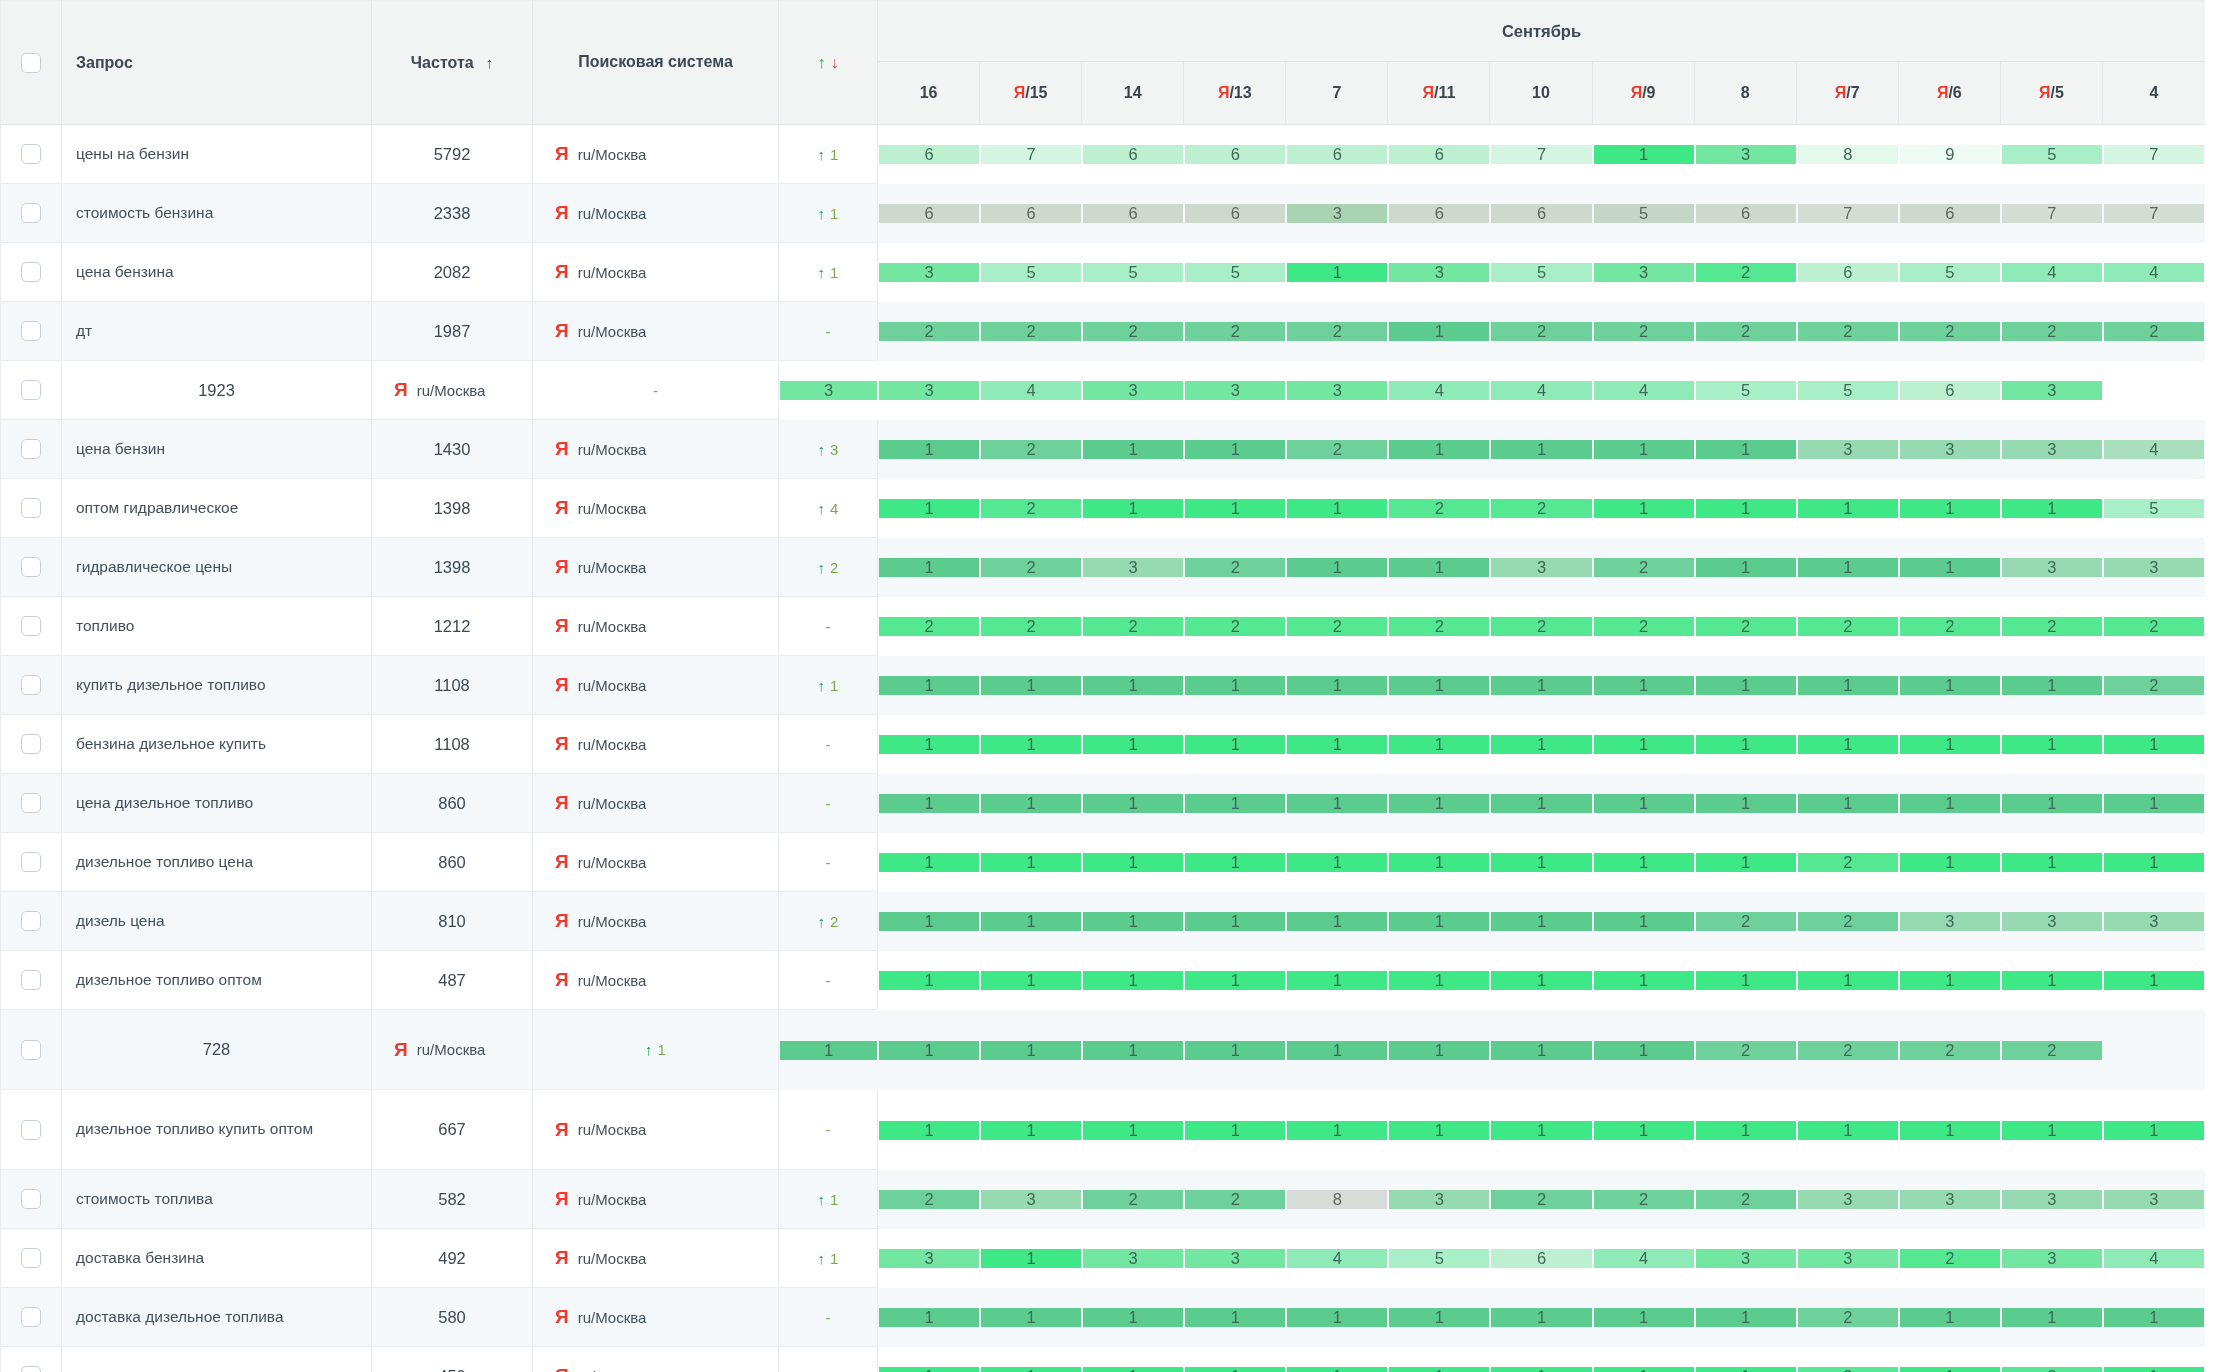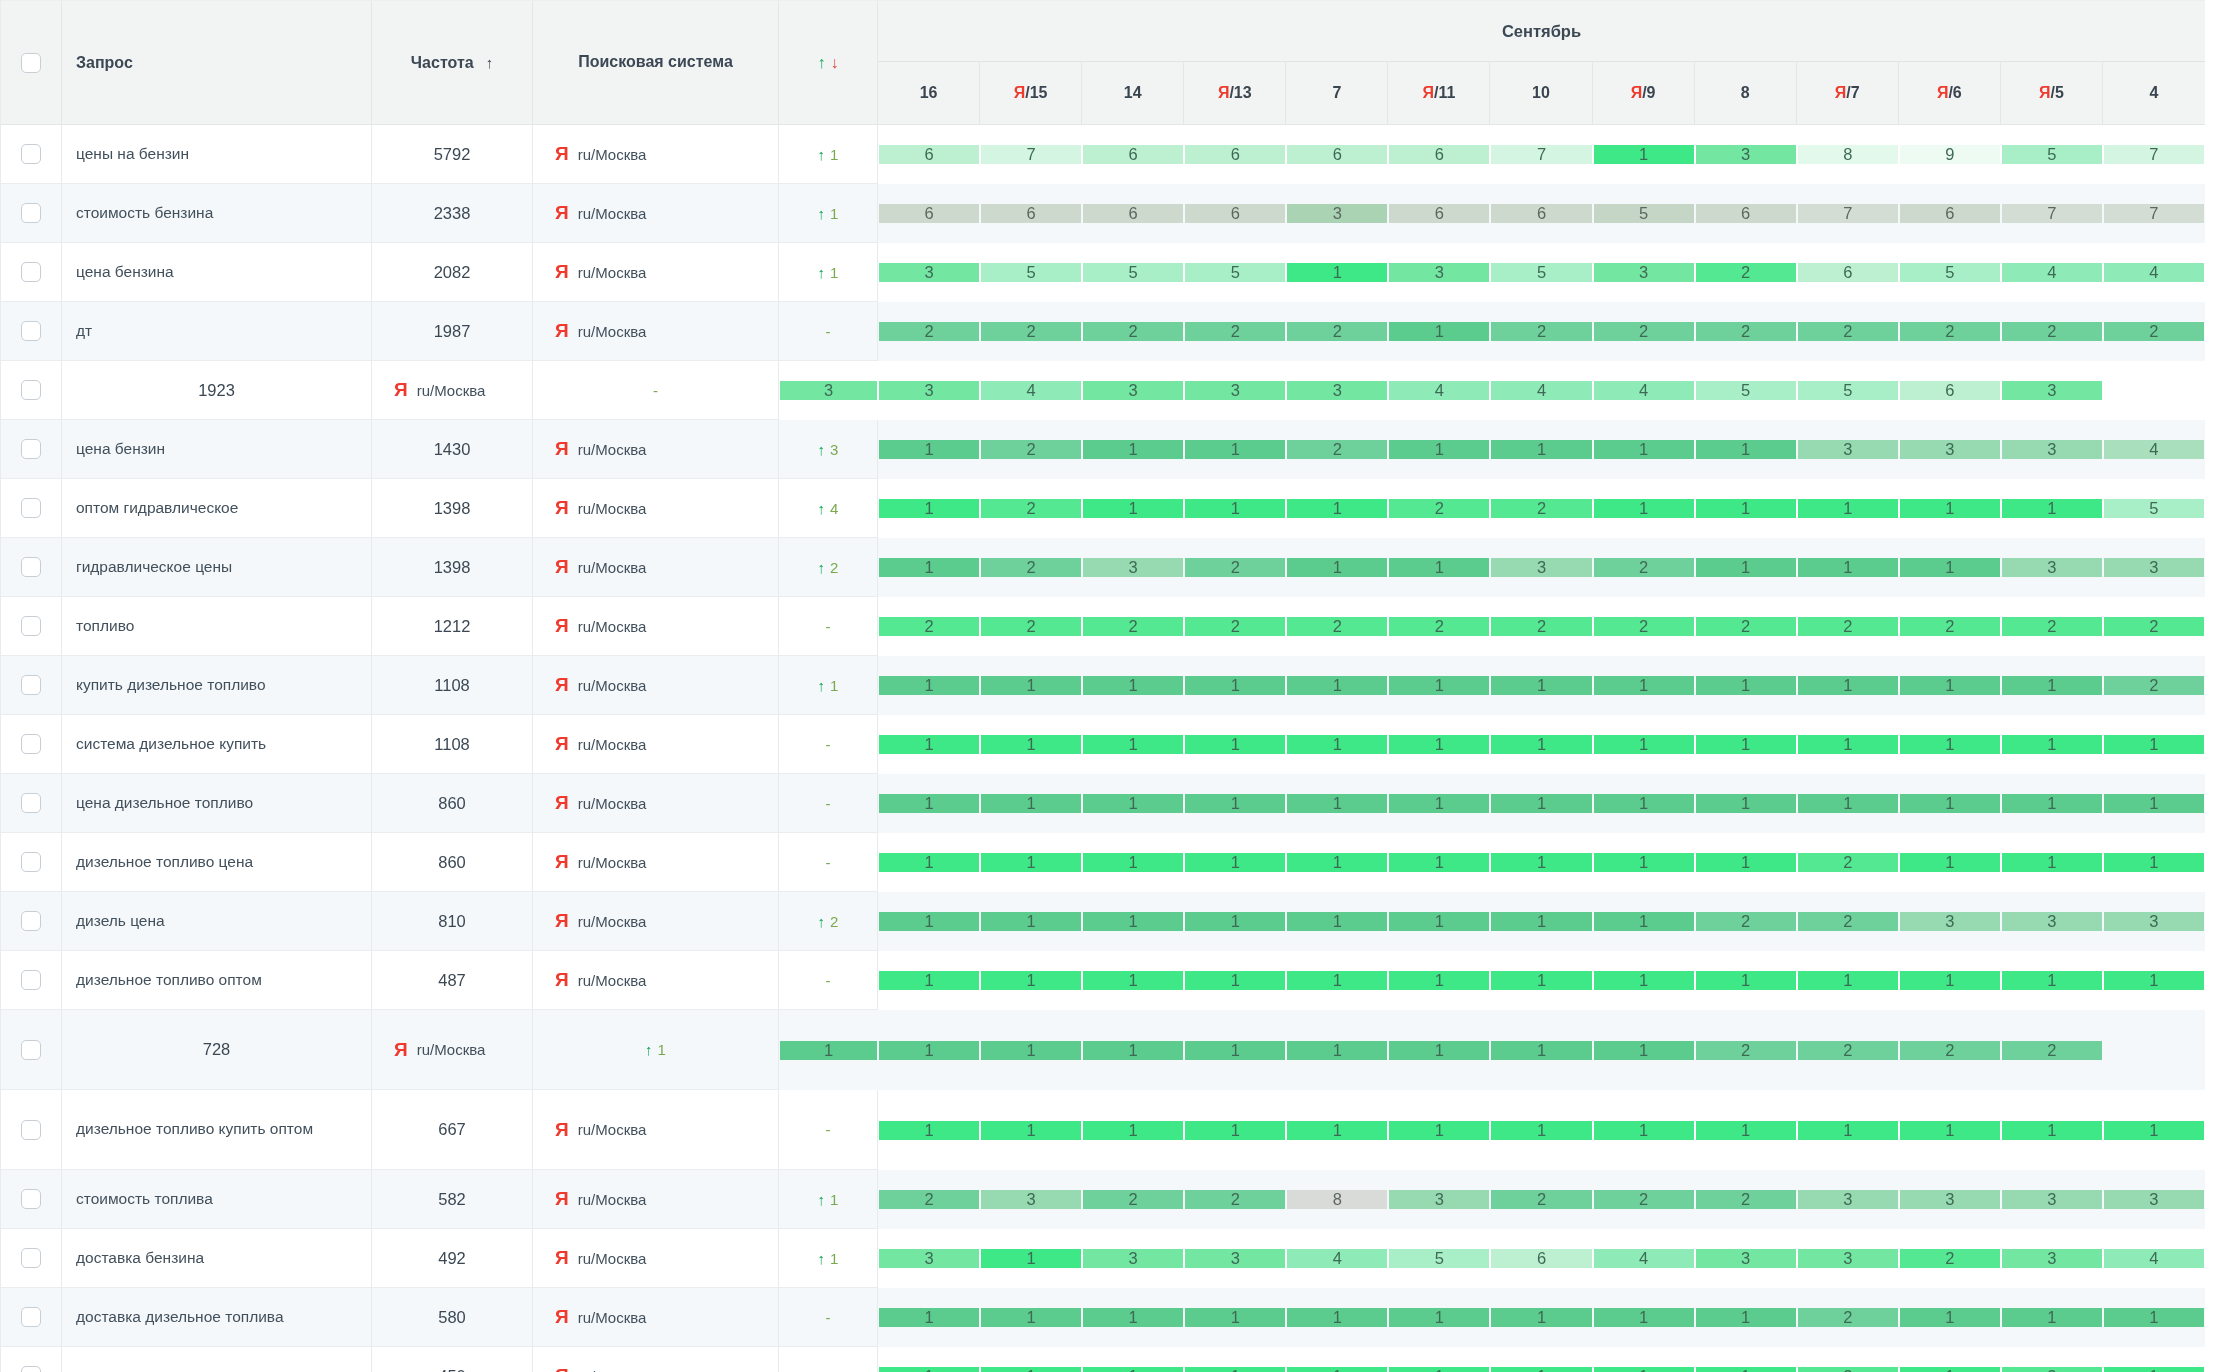--- a/index.html
+++ b/index.html
@@ -651,7 +651,7 @@
             <span class="cb"></span>
           </div>
           <div class="cell c-query">
-            <span>система дизельное купить</span>
+            <span>бензина дизельное купить</span>
           </div>
           <div class="cell c-freq">1108</div>
           <div class="cell c-engine">

